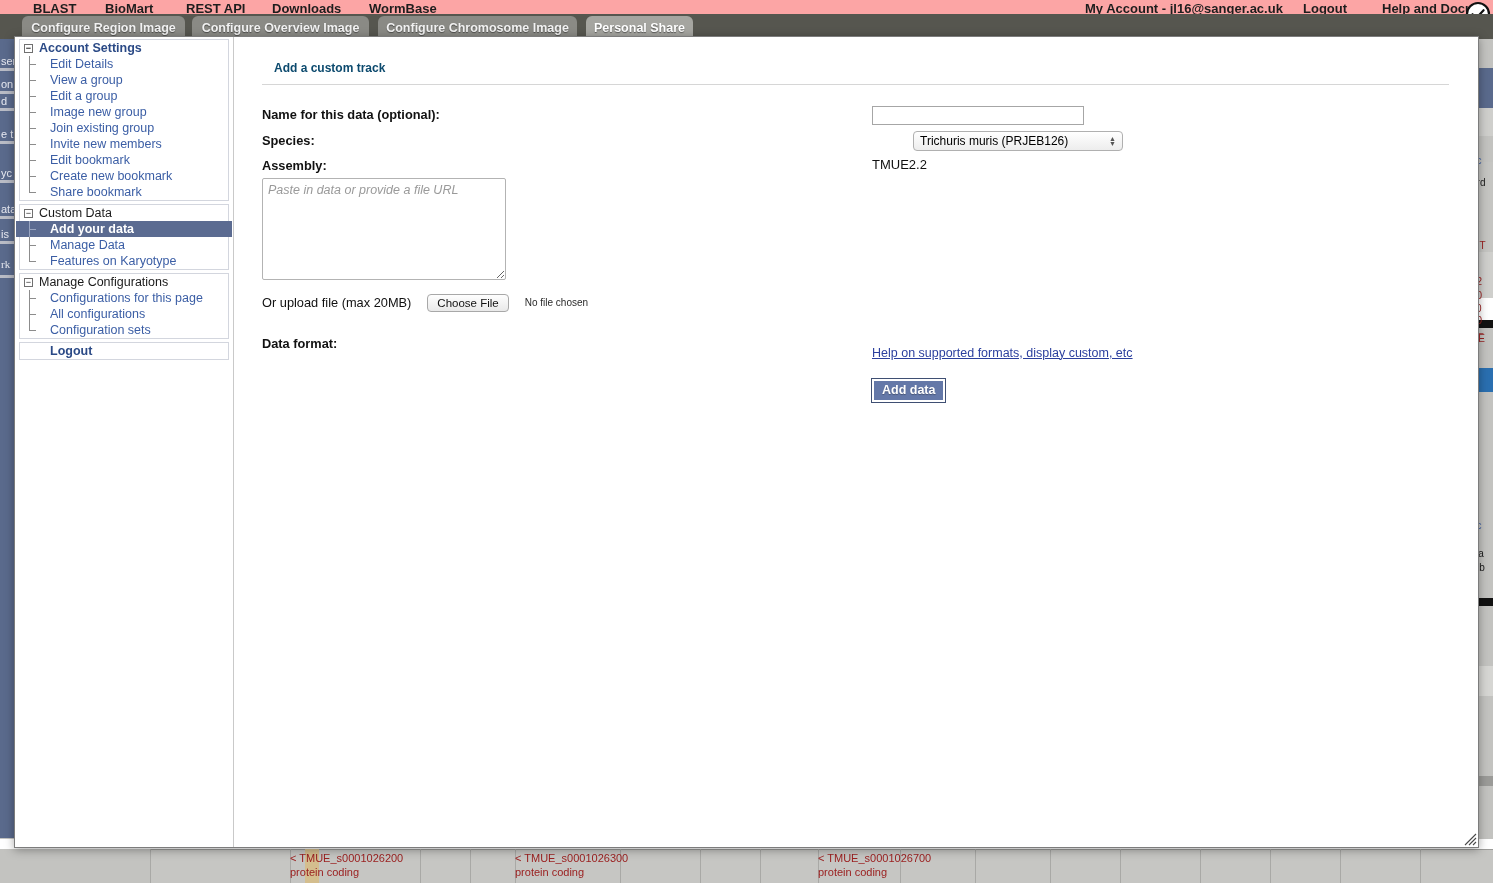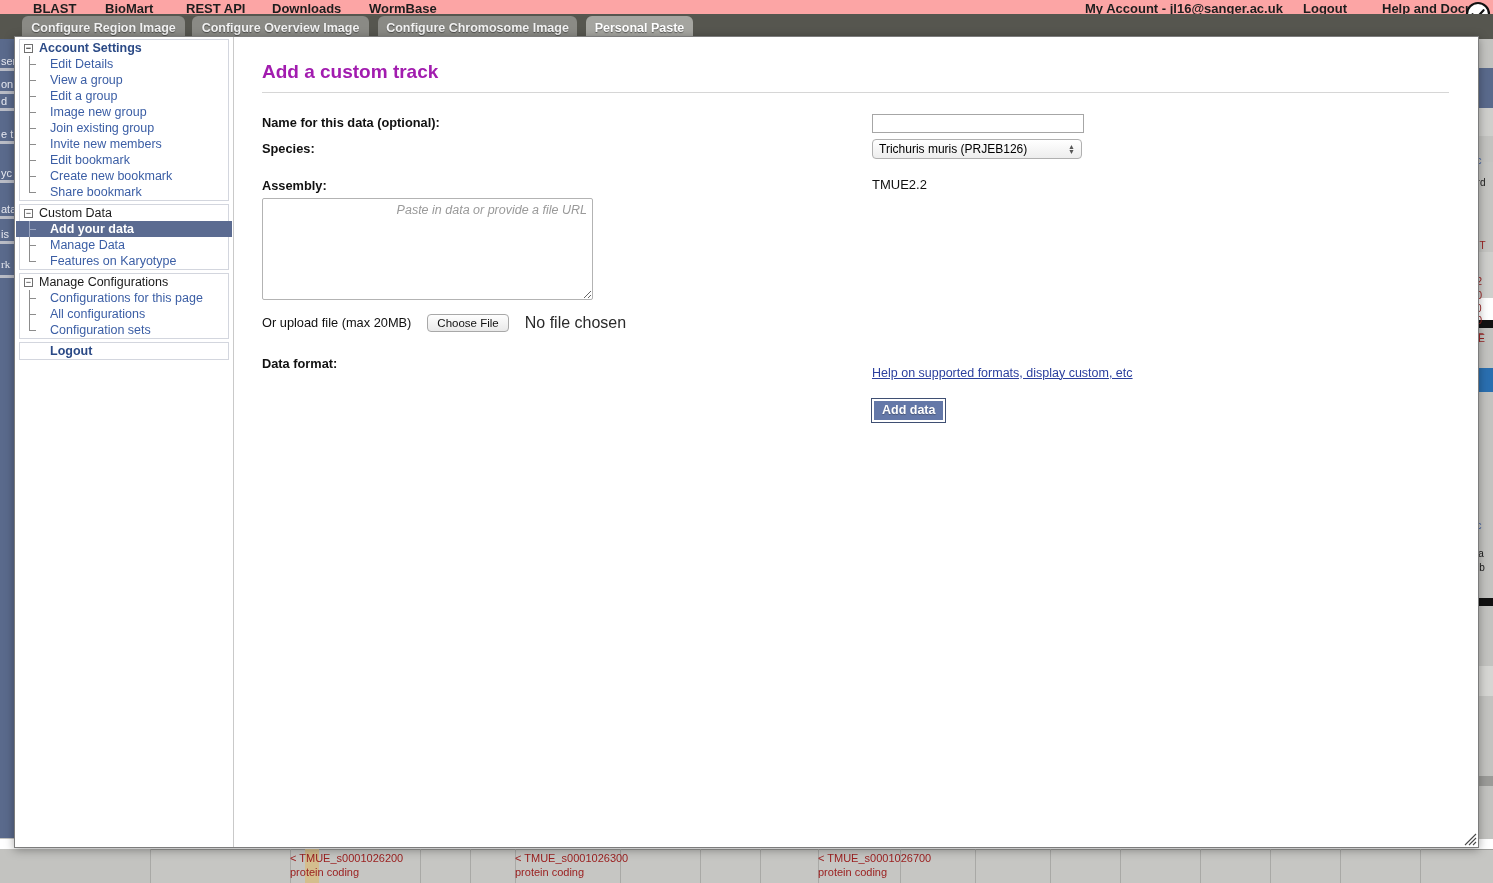--- a/index.html
+++ b/index.html
@@ -421,7 +421,7 @@
     <div class="tab" style="left: 22px; width: 163px;">Configure Region Image</div>
     <div class="tab" style="left: 192px; width: 177px;">Configure Overview Image</div>
     <div class="tab" style="left: 378px; width: 199px;">Configure Chromosome Image</div>
-    <div class="tab active" style="left: 586px; width: 107px;">Personal Paste</div>
+    <div class="tab active" style="left: 586px; width: 107px;">Personal Share</div>
   </div>
 
 <div id="modal">

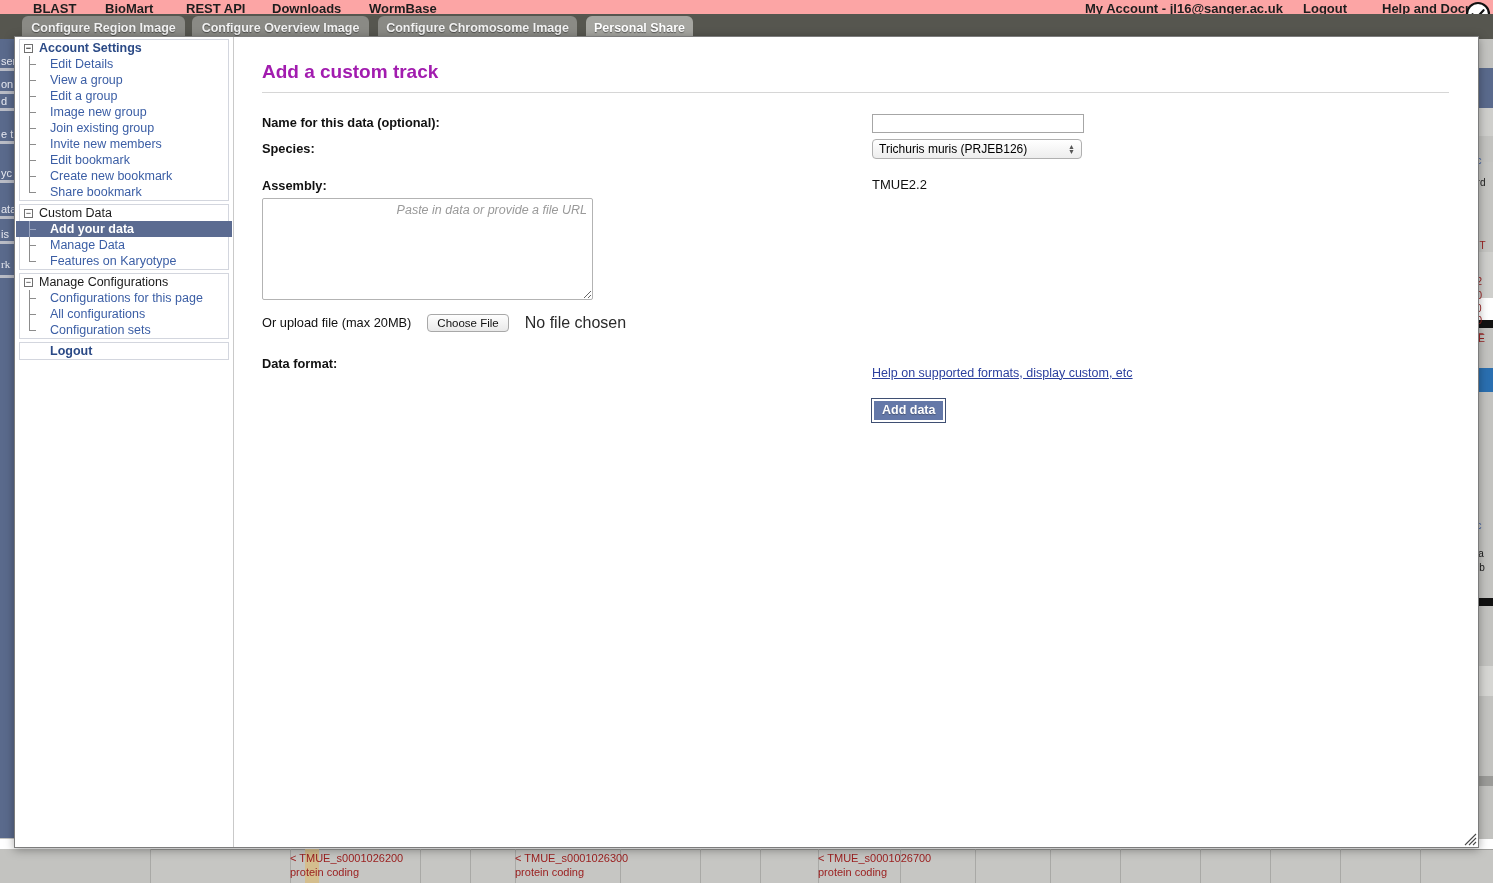--- a/index.html
+++ b/index.html
@@ -210,8 +210,8 @@
     padding: 24px 24px 0 27px;
   }
   #page-title {
-    font-size: 19px; font-weight: bold; color: #a21caf;
-    margin: 0 0 9px 0;
+    font-size: 12px; font-weight: bold; color: #0c4a6e;
+    margin: 0 0 9px 12px;
   }
   #title-rule {
     height: 1px; background: #d6d6d6; margin-bottom: 20px;

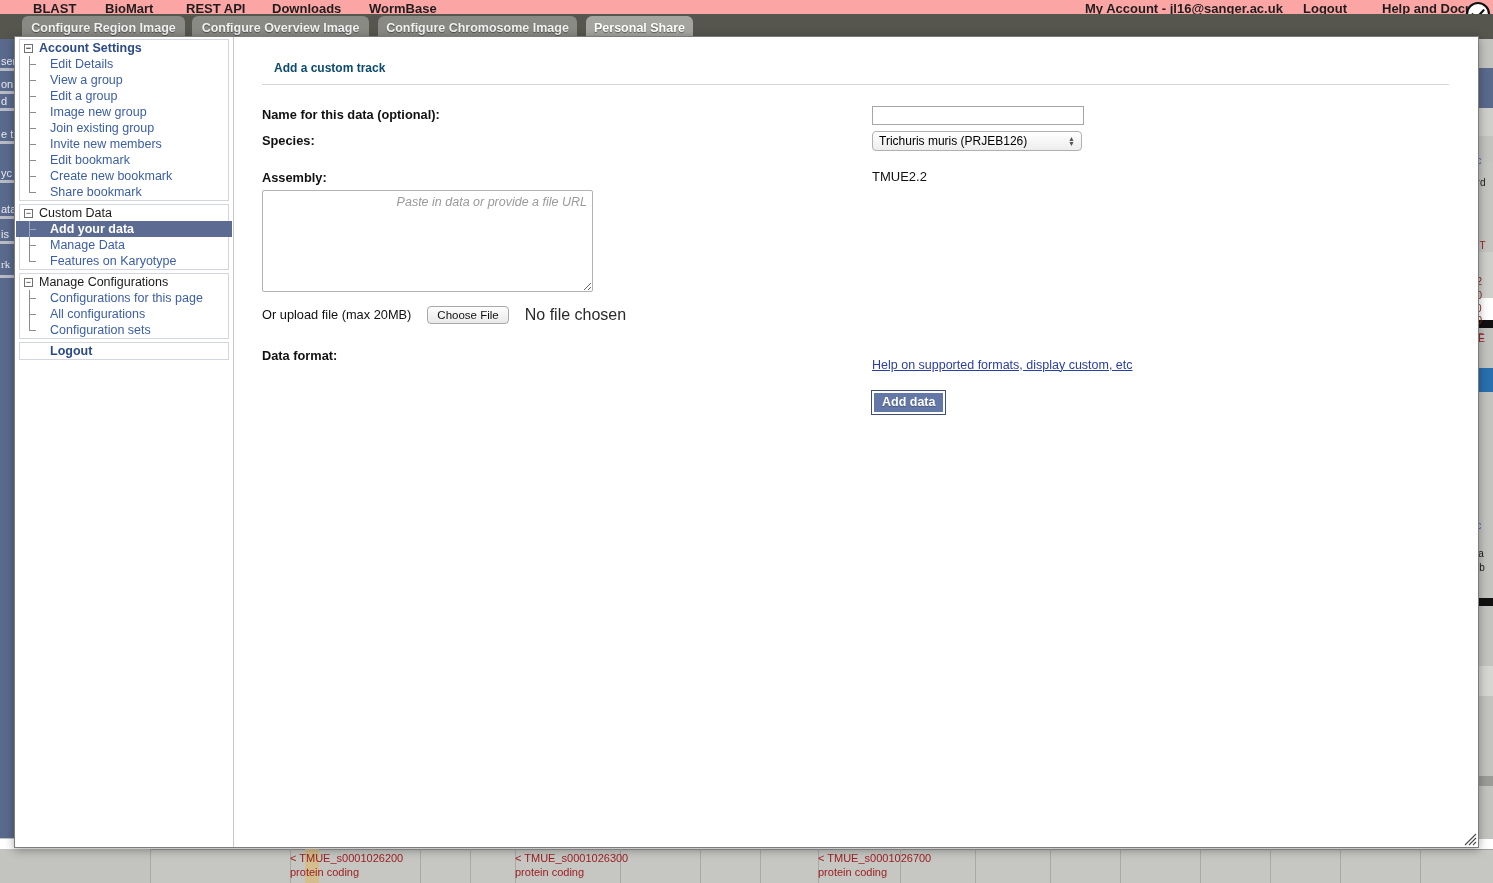--- a/index.html
+++ b/index.html
@@ -536,7 +536,7 @@
       </div>
     </div>
 
-    <div class="form-row" style="margin-bottom:17px;">
+    <div class="form-row" style="margin-bottom:5px;gap:41px;">
       <div class="form-label">Species:</div>
       <div class="form-field">
         <span class="select-wrap">

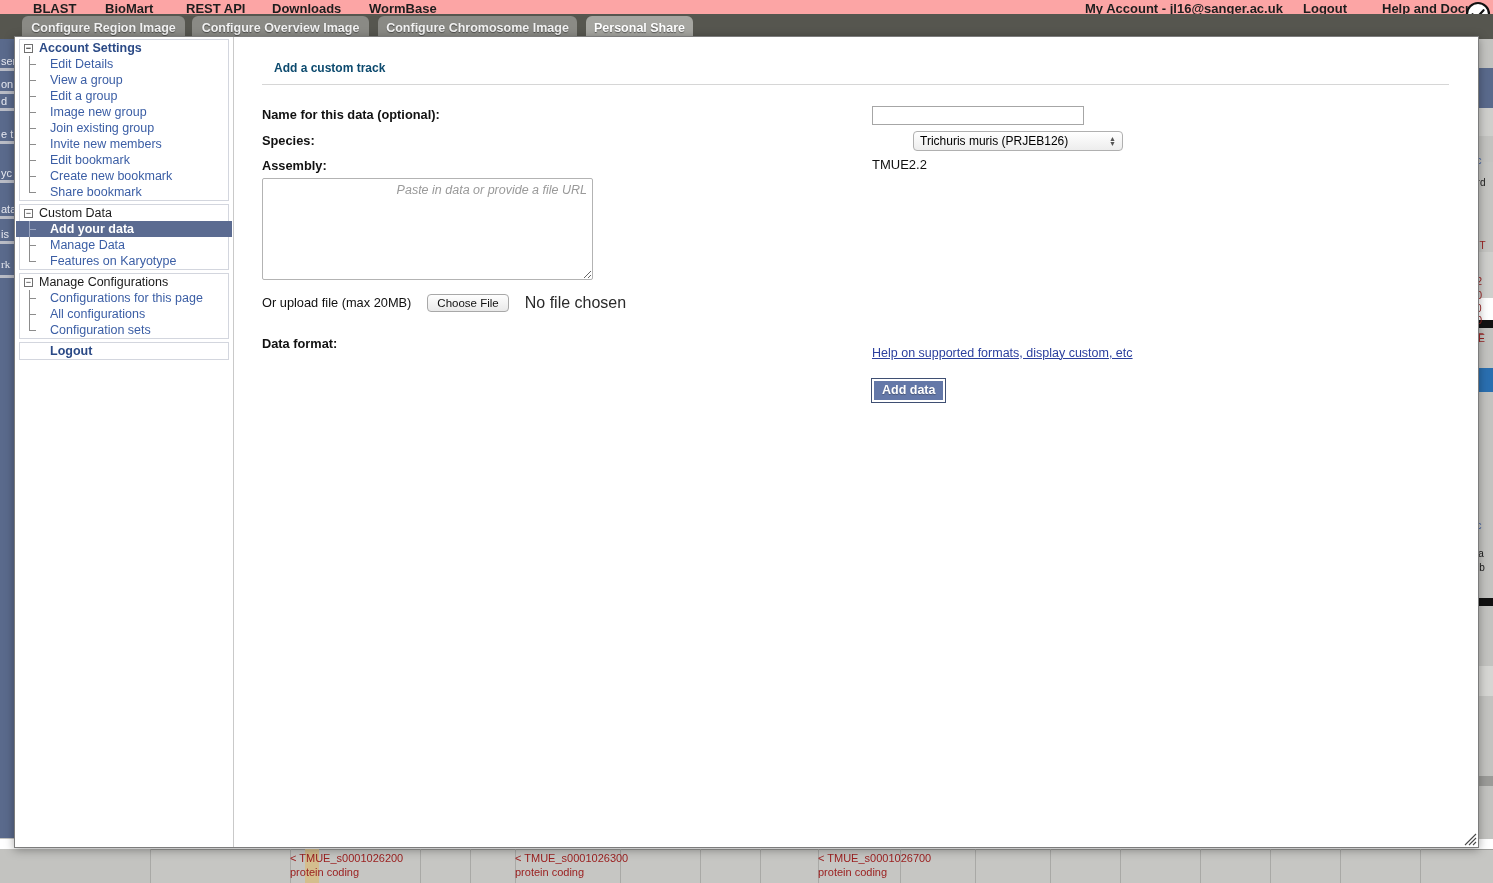--- a/index.html
+++ b/index.html
@@ -263,7 +263,7 @@
     font-size: 13px; color: #111; padding-top: 1px;
   }
   textarea.databox {
-    width: 331px; height: 102px;
+    width: 244px; height: 102px;
     border: 1px solid #b3b3b3;
     border-radius: 2px;
     font-size: 12.5px;
@@ -271,7 +271,6 @@
     padding: 4px 5px;
     resize: both;
     color: #111;
-    text-align: right;
   }
   textarea.databox::placeholder {
     color: #9a9a9a; font-style: italic;

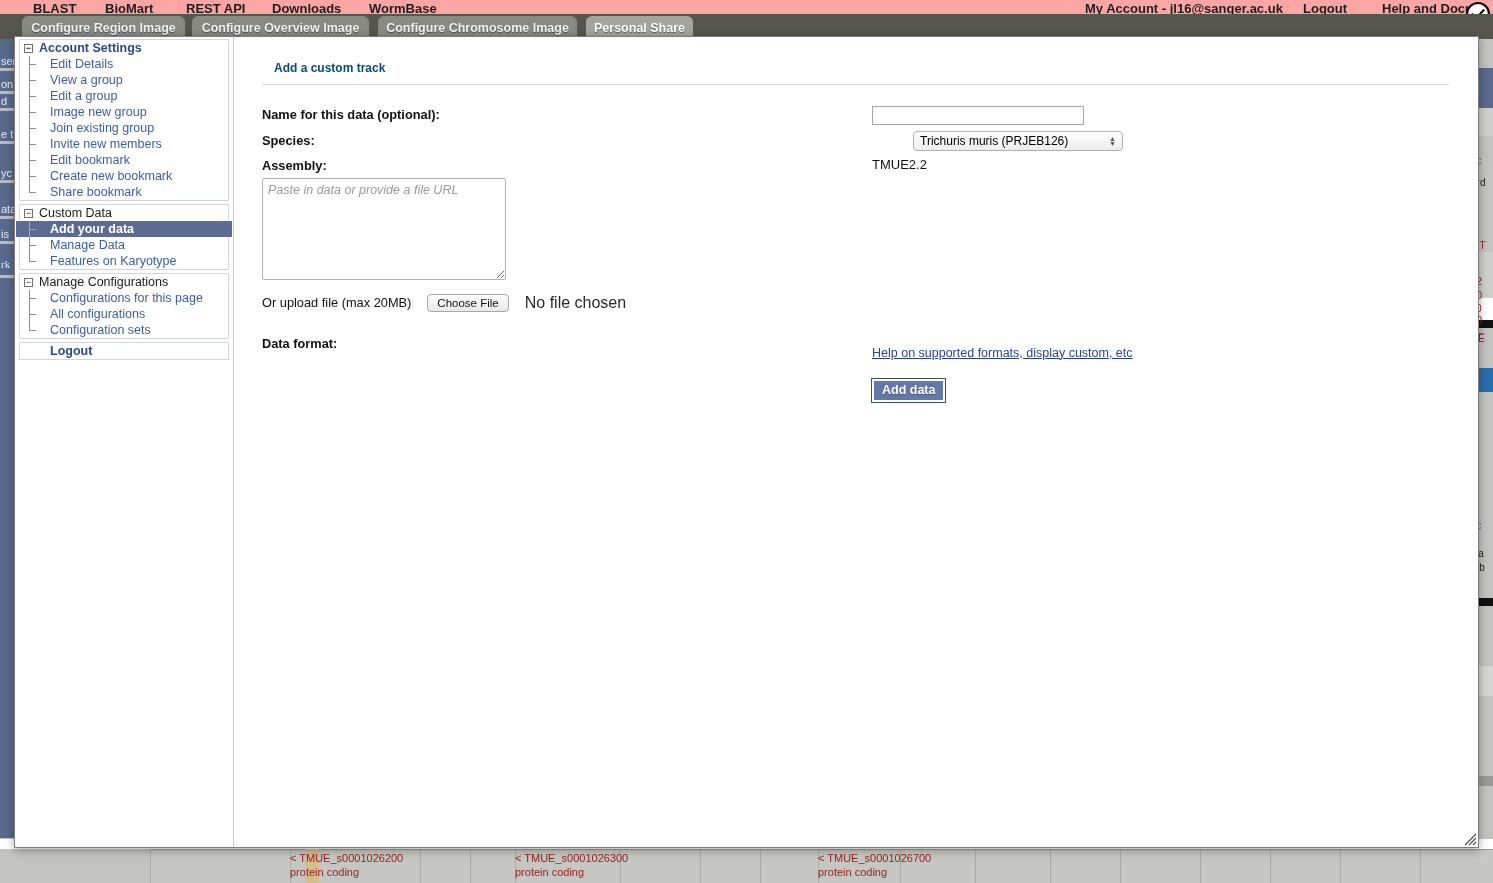--- a/index.html
+++ b/index.html
@@ -290,7 +290,7 @@
     color: #111;
     cursor: pointer;
   }
-  .no-file-text { font-size: 16px; color: #2a2a2a; }
+  .no-file-text { font-size: 10px; color: #2a2a2a; }
   .help-link {
     font-size: 12.5px; color: #2b3f9e;
     text-decoration: underline;

